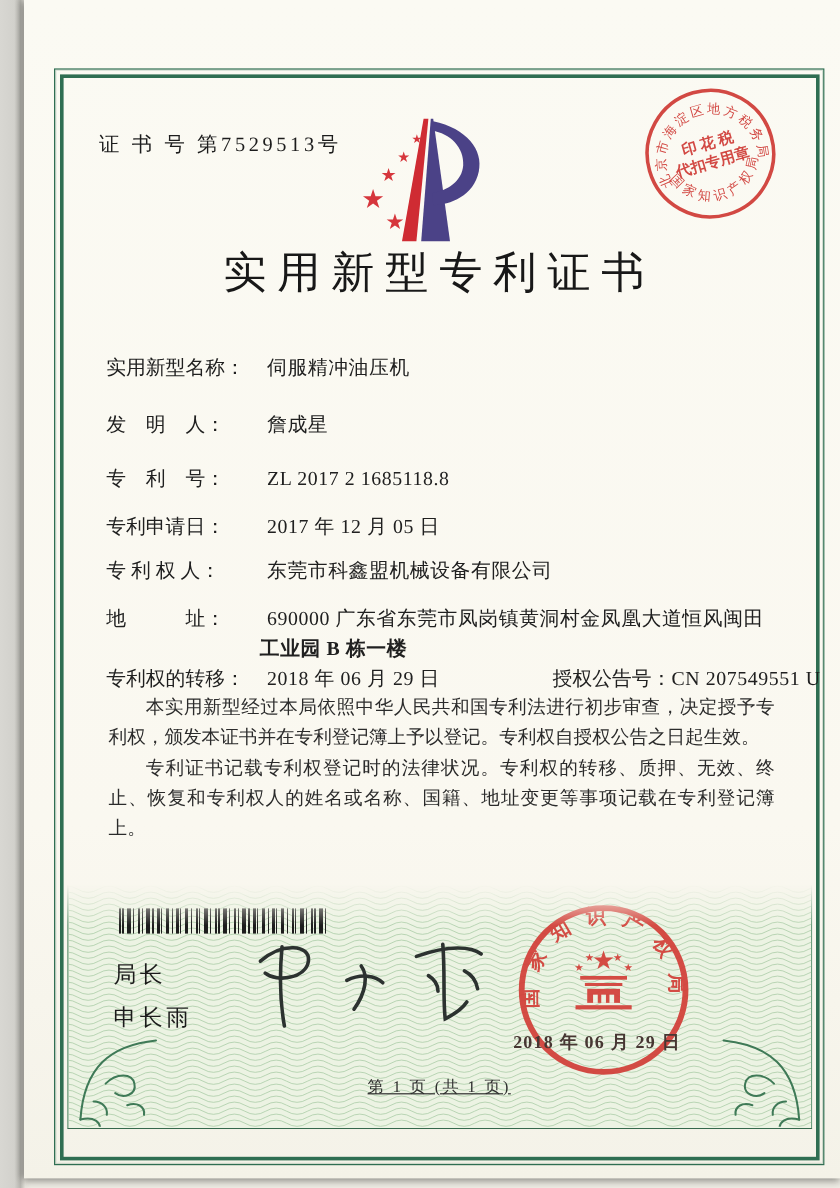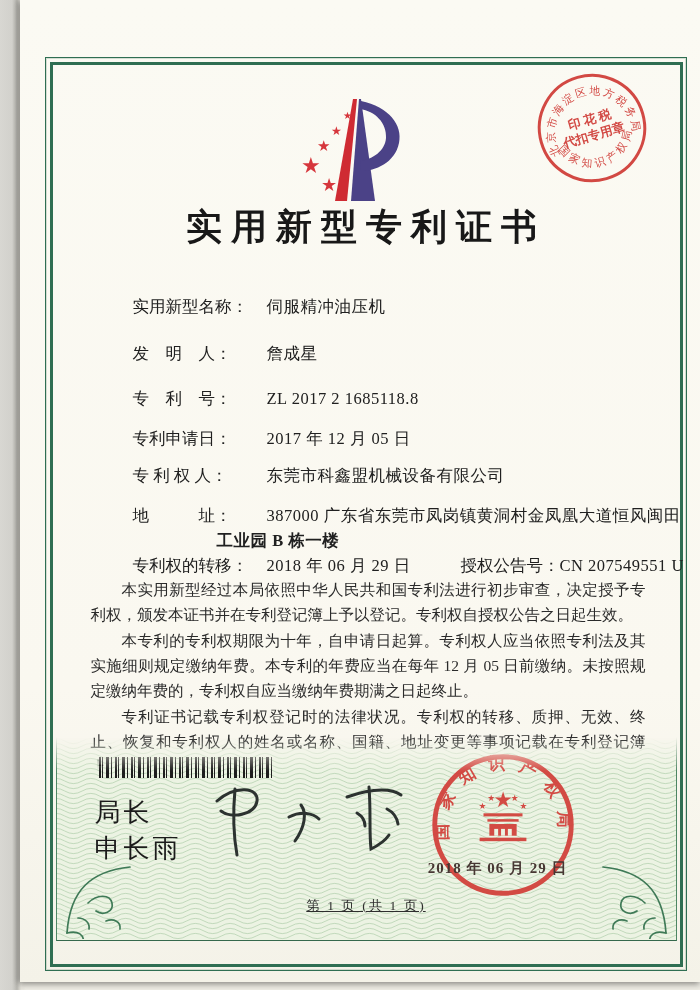--- a/index.html
+++ b/index.html
@@ -66,6 +66,7 @@
     <div class="frame-inner">
       <div class="content">
 
+        <div class="cert-no">证 书 号 第7529513号</div>
 
         <svg class="logo" viewBox="0 0 120 118">
           <g fill="#d6363c">

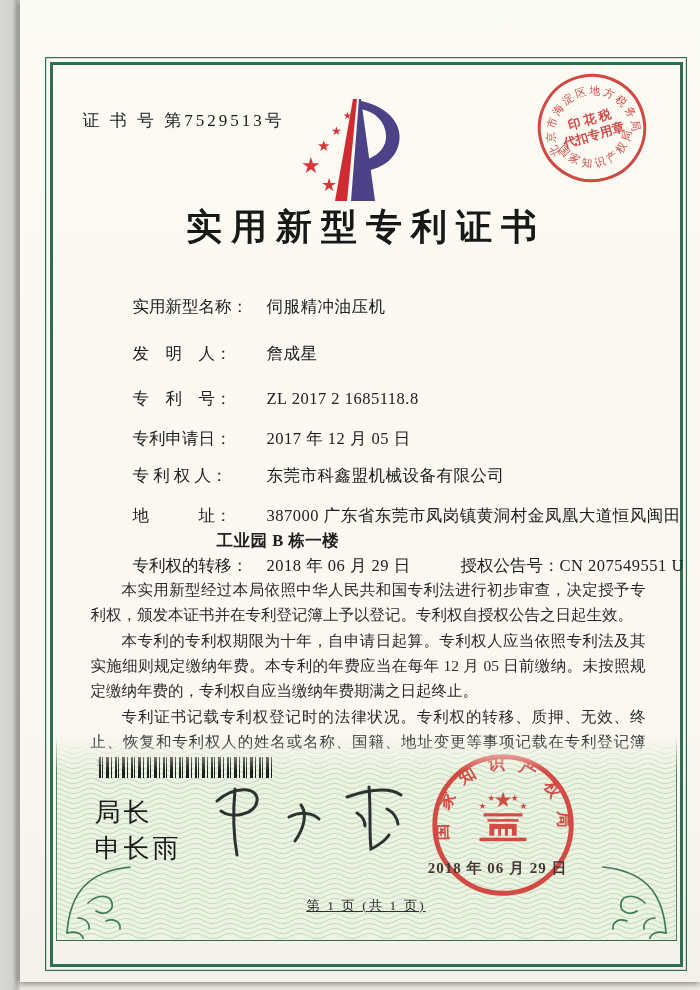--- a/index.html
+++ b/index.html
@@ -24,7 +24,7 @@
   .tax-stamp{position:absolute;left:476px;top:0px;width:126px;height:126px;transform:rotate(-16deg);opacity:.92;}
 
   .title{position:absolute;left:0;right:0;top:138px;text-align:center;
-    font-size:36px;font-weight:700;letter-spacing:9px;color:#181818;}
+    font-size:36px;font-weight:400;letter-spacing:9px;color:#181818;}
 
   .fields{position:absolute;left:36px;right:30px;top:0;font-size:16.5px;}
   .frow{position:absolute;left:0;right:0;white-space:nowrap;}

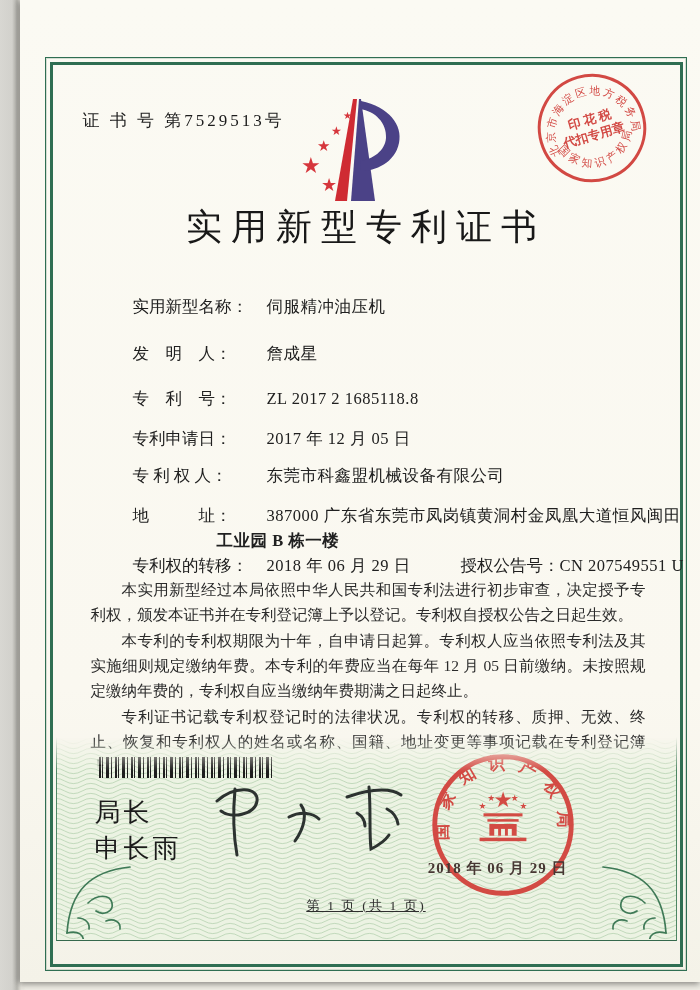--- a/index.html
+++ b/index.html
@@ -28,7 +28,7 @@
 
   .fields{position:absolute;left:36px;right:30px;top:0;font-size:16.5px;}
   .frow{position:absolute;left:0;right:0;white-space:nowrap;}
-  .flabel{display:inline-block;width:134px;white-space:pre;margin-left:44px;}
+  .flabel{display:inline-block;width:134px;white-space:pre;}
   .fvalue{letter-spacing:.5px;text-align:right;}
   .addr2{position:absolute;left:128px;top:25px;font-weight:bold;}
   .pair2{position:absolute;left:372px;top:0;}

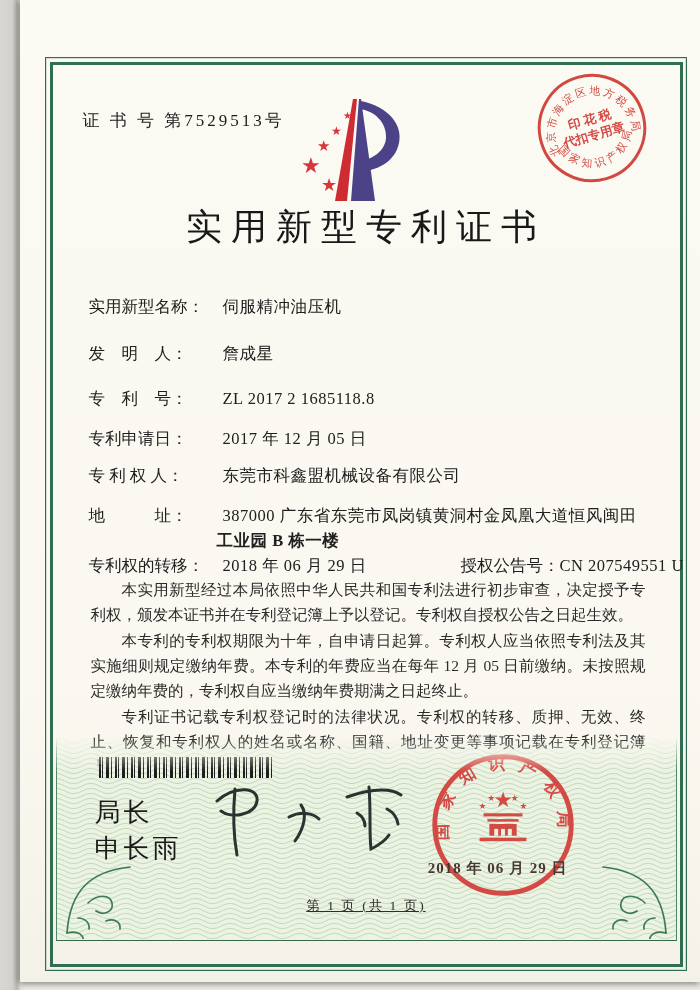--- a/index.html
+++ b/index.html
@@ -116,7 +116,7 @@
             <span class="flabel">专 利 权 人：</span><span class="fvalue">东莞市科鑫盟机械设备有限公司</span>
           </div>
           <div class="frow" style="top:440px">
-            <span class="flabel">地　　　址：</span><span class="fvalue">387000 广东省东莞市凤岗镇黄洞村金凤凰大道恒风闽田</span>
+            <span class="flabel">地　　　址：</span><span class="fvalue">690000 广东省东莞市凤岗镇黄洞村金凤凰大道恒风闽田</span>
             <span class="addr2 fvalue">工业园 B 栋一楼</span>
           </div>
           <div class="frow" style="top:490px">

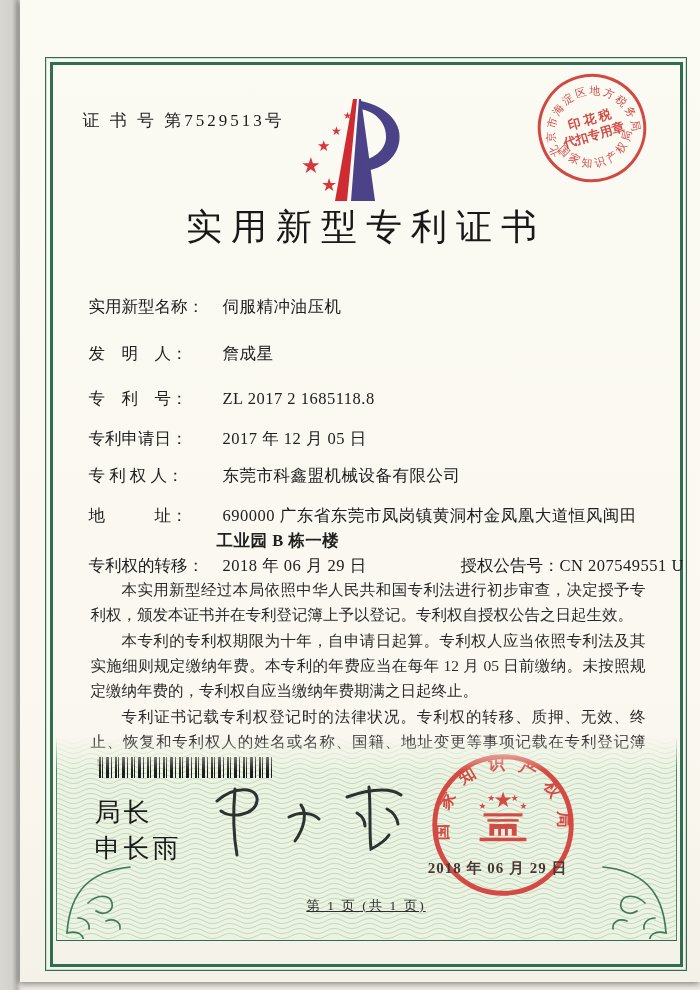--- a/index.html
+++ b/index.html
@@ -127,7 +127,6 @@
 
         <div class="body-text">
           <p>本实用新型经过本局依照中华人民共和国专利法进行初步审查，决定授予专利权，颁发本证书并在专利登记簿上予以登记。专利权自授权公告之日起生效。</p>
-          <p>本专利的专利权期限为十年，自申请日起算。专利权人应当依照专利法及其实施细则规定缴纳年费。本专利的年费应当在每年 12 月 05 日前缴纳。未按照规定缴纳年费的，专利权自应当缴纳年费期满之日起终止。</p>
           <p>专利证书记载专利权登记时的法律状况。专利权的转移、质押、无效、终止、恢复和专利权人的姓名或名称、国籍、地址变更等事项记载在专利登记簿上。</p>
         </div>
 

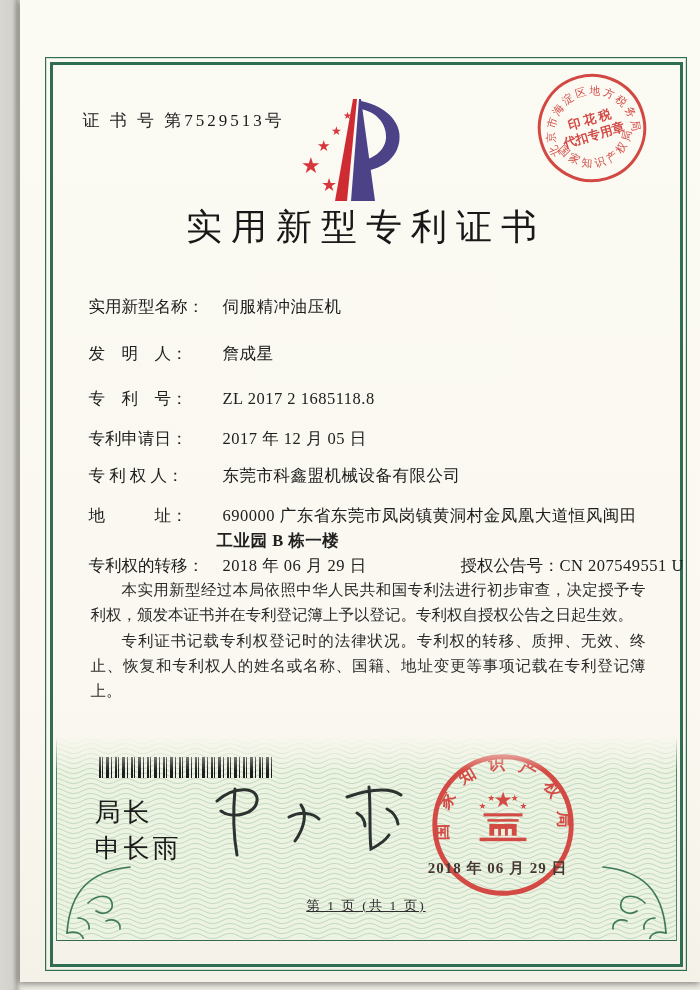--- a/index.html
+++ b/index.html
@@ -50,7 +50,7 @@
   .barcode{position:absolute;left:42px;top:20px;width:176px;height:21px;
     background:repeating-linear-gradient(90deg,#1d1d1d 0 2px,transparent 2px 3px,#1d1d1d 3px 4px,transparent 4px 7px,#1d1d1d 7px 10px,transparent 10px 12px,#1d1d1d 12px 13px,transparent 13px 16px);}
 
-  .director{position:absolute;left:38px;top:58px;font-size:26px;letter-spacing:3px;color:#1b1b1b;line-height:36px;}
+  .director{position:absolute;left:38px;top:58px;font-size:19px;letter-spacing:3px;color:#1b1b1b;line-height:36px;}
   .signature{position:absolute;left:140px;top:34px;width:230px;height:100px;}
 
   .seal{position:absolute;left:368px;top:10px;width:156px;height:156px;opacity:.93;}

